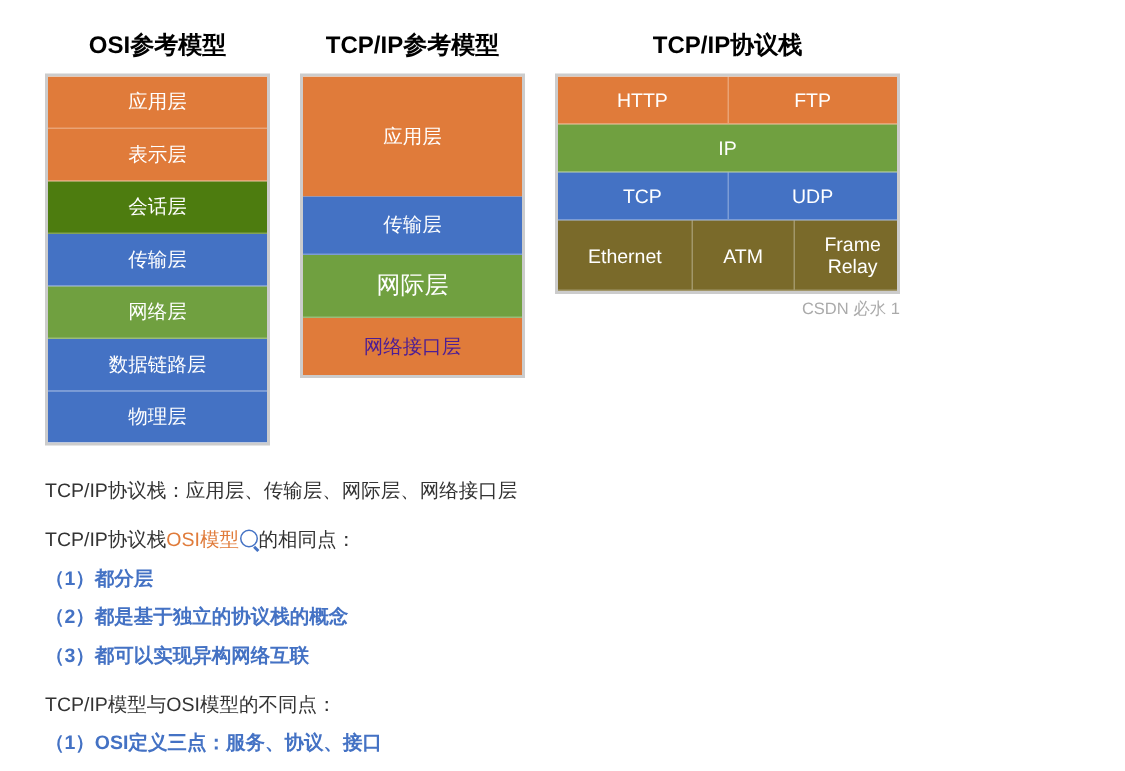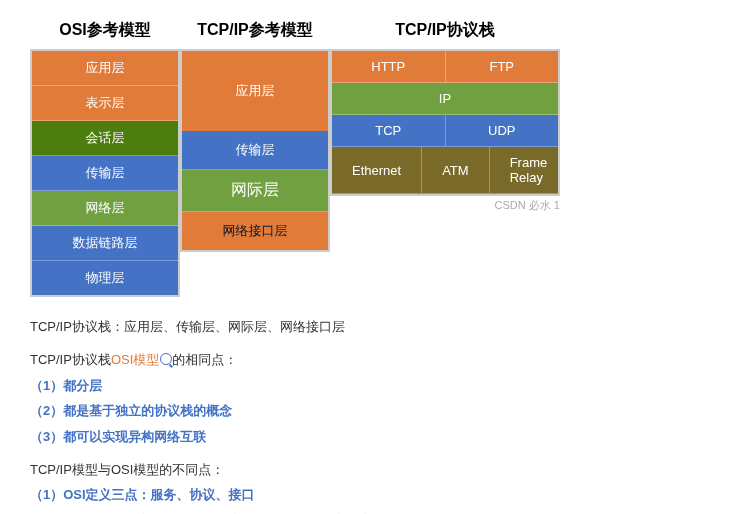--- a/index.html
+++ b/index.html
@@ -14,6 +14,7 @@
     }
     .diagrams-row {
       display: flex;
+      gap: 20px;
       margin-bottom: 18px;
     }
     .diagram-section {

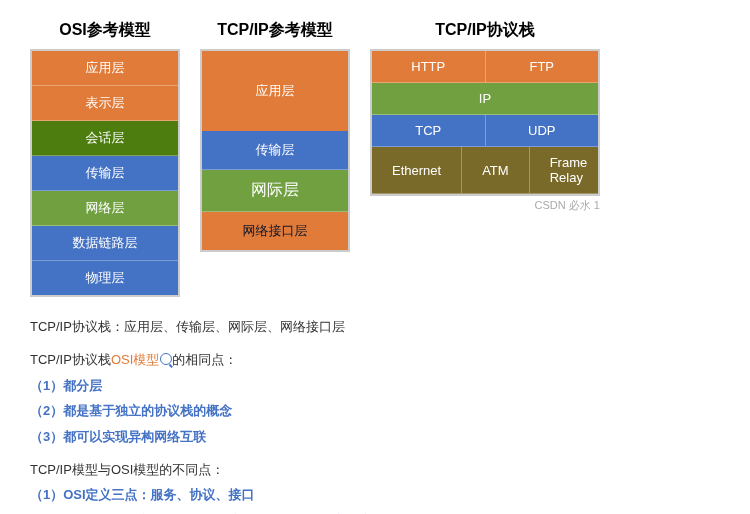--- a/index.html
+++ b/index.html
@@ -83,6 +83,7 @@
       border-right: 1px solid rgba(255,255,255,0.3);
       border-bottom: 1px solid rgba(255,255,255,0.3);
       padding: 8px 20px;
+      text-align: center;
     }
     .stack-cell:last-child {
       border-right: none;

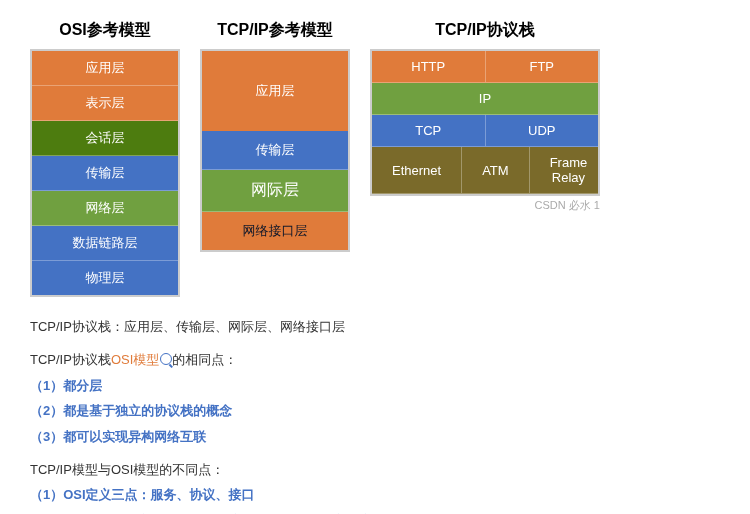--- a/index.html
+++ b/index.html
@@ -62,7 +62,7 @@
     .tcpip-app { background: #e07b3a; height: 80px; display: flex; align-items: center; justify-content: center; color: #fff; font-size: 13px; }
     .tcpip-transport { background: #4472c4; padding: 10px 4px; text-align: center; color: #fff; font-size: 13px; border-bottom: 1px solid rgba(255,255,255,0.3);}
     .tcpip-internet { background: #70a040; padding: 10px 4px; text-align: center; color: #fff; font-size: 16px; border-bottom: 1px solid rgba(255,255,255,0.3);}
-    .tcpip-netaccess { background: #e07b3a; padding: 10px 4px; text-align: center; color: #0f172a; font-size: 13px; }
+    .tcpip-netaccess { background: #e07b3a; padding: 10px 4px; text-align: center; color: #4c1d95; font-size: 13px; }
 
     
     .stack-container {

